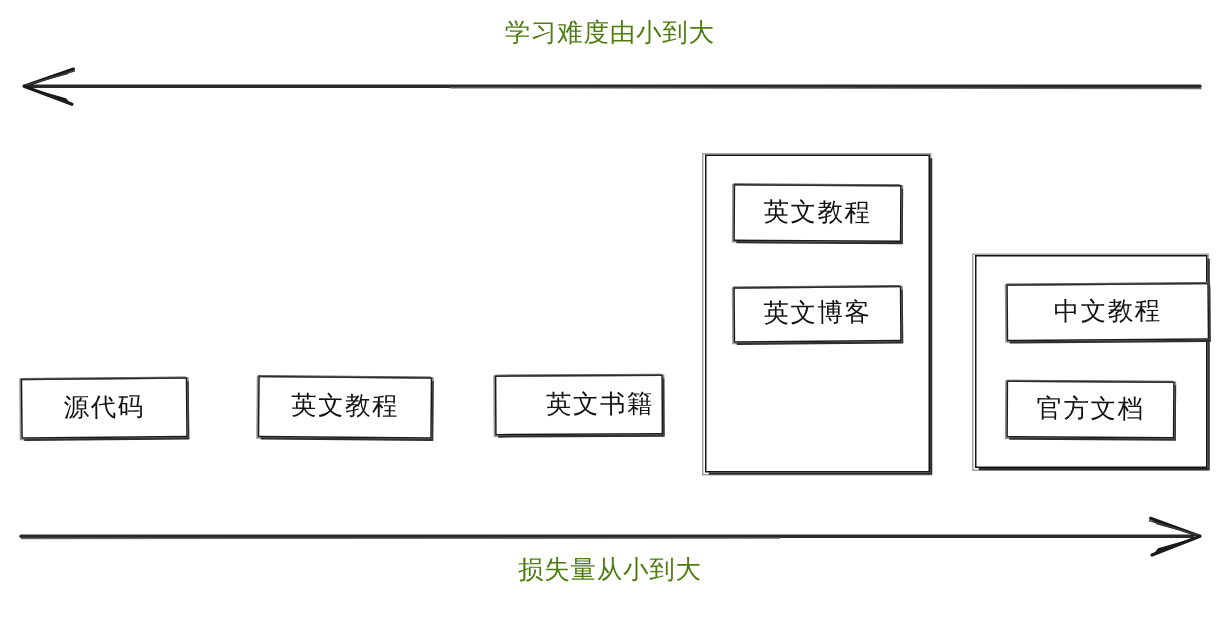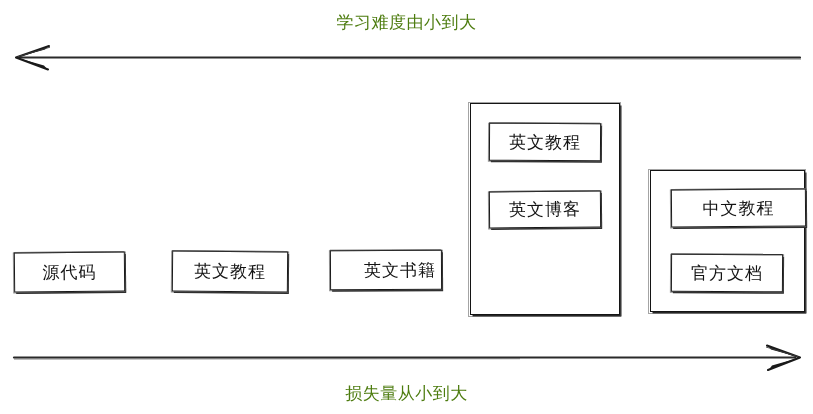--- a/index.html
+++ b/index.html
@@ -38,7 +38,6 @@
     left: 0;
     right: 0;
     top: 372px;
-    margin-top: 13px;
   }
 
   

